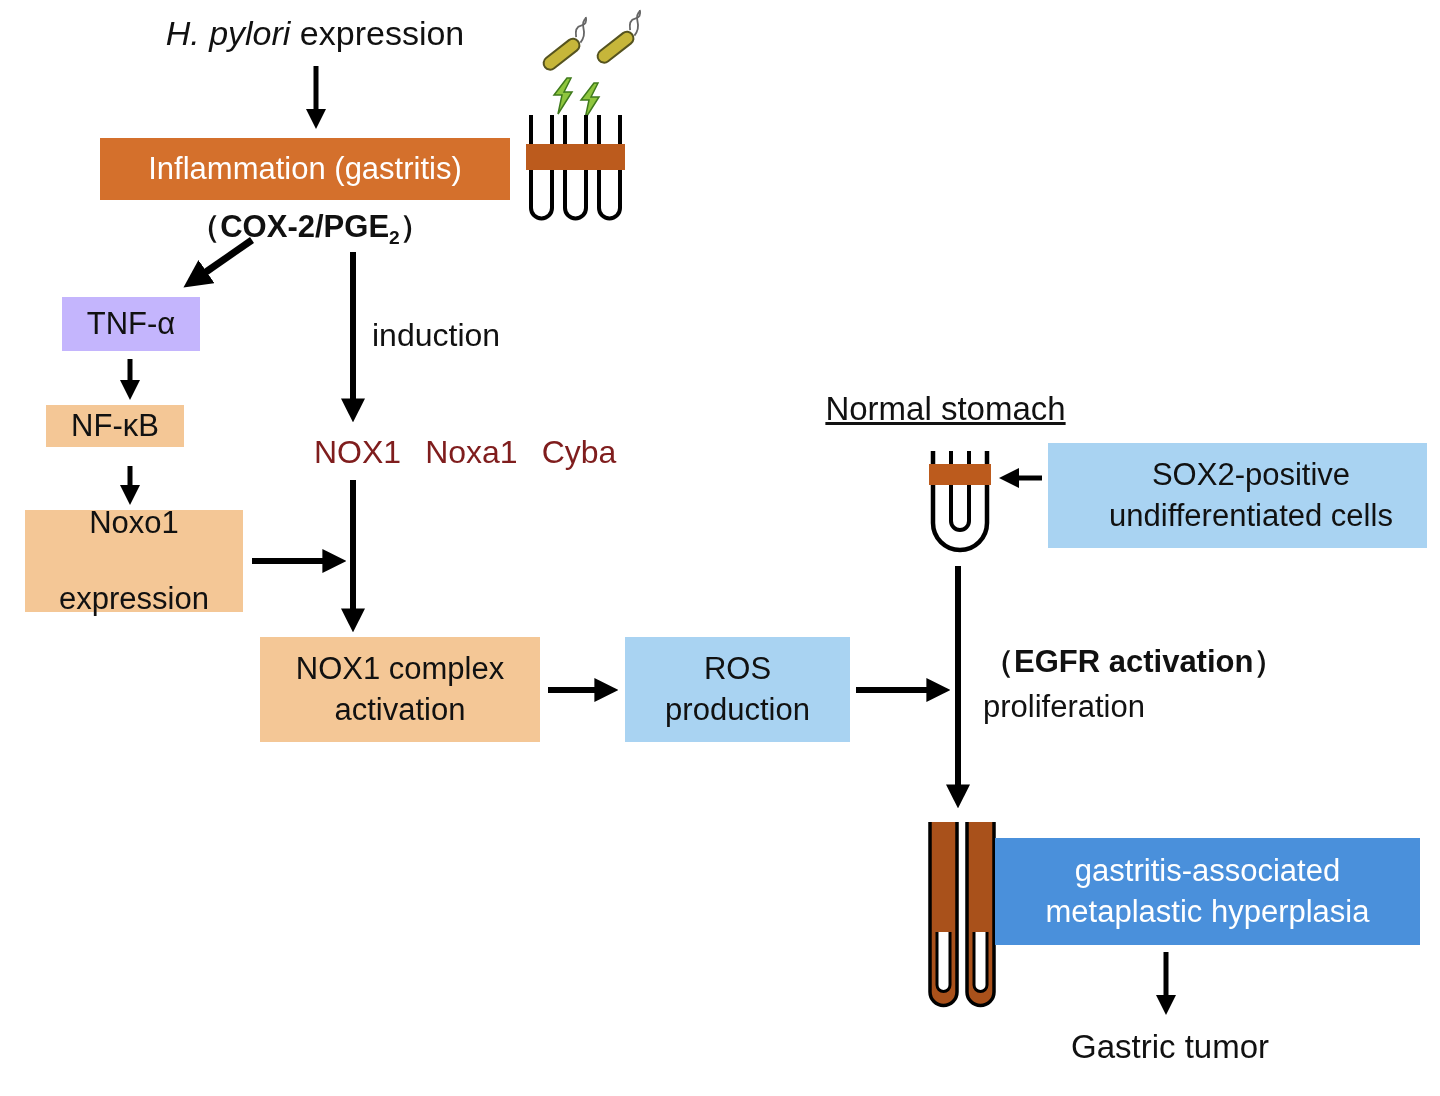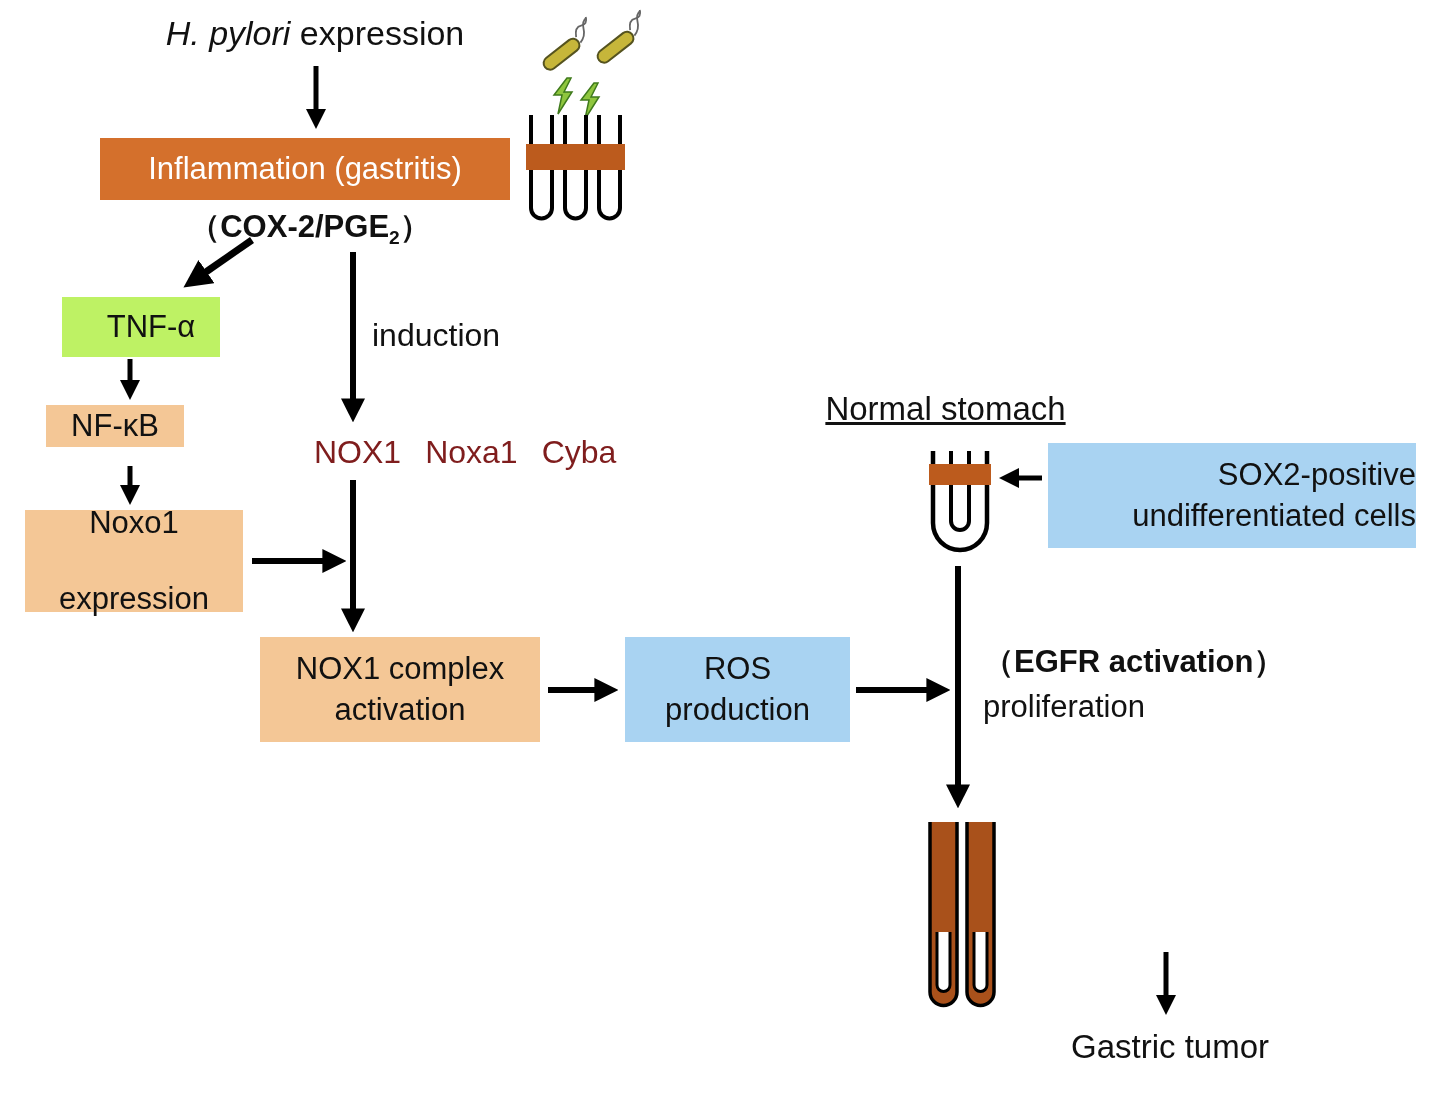--- a/index.html
+++ b/index.html
@@ -98,7 +98,7 @@
     <span>（COX-2/PGE</span><sub>2</sub><span>）</span>
   </div>
 
-  <div class="node" style="left: 62px; top: 297px; width: 138px; height: 60px; background-color: #bef264; padding-left: 20px;">
+  <div class="node" style="left: 62px; top: 297px; width: 138px; height: 54px; background-color: #c4b5fd;">
     <span>TNF-α</span>
   </div>
 

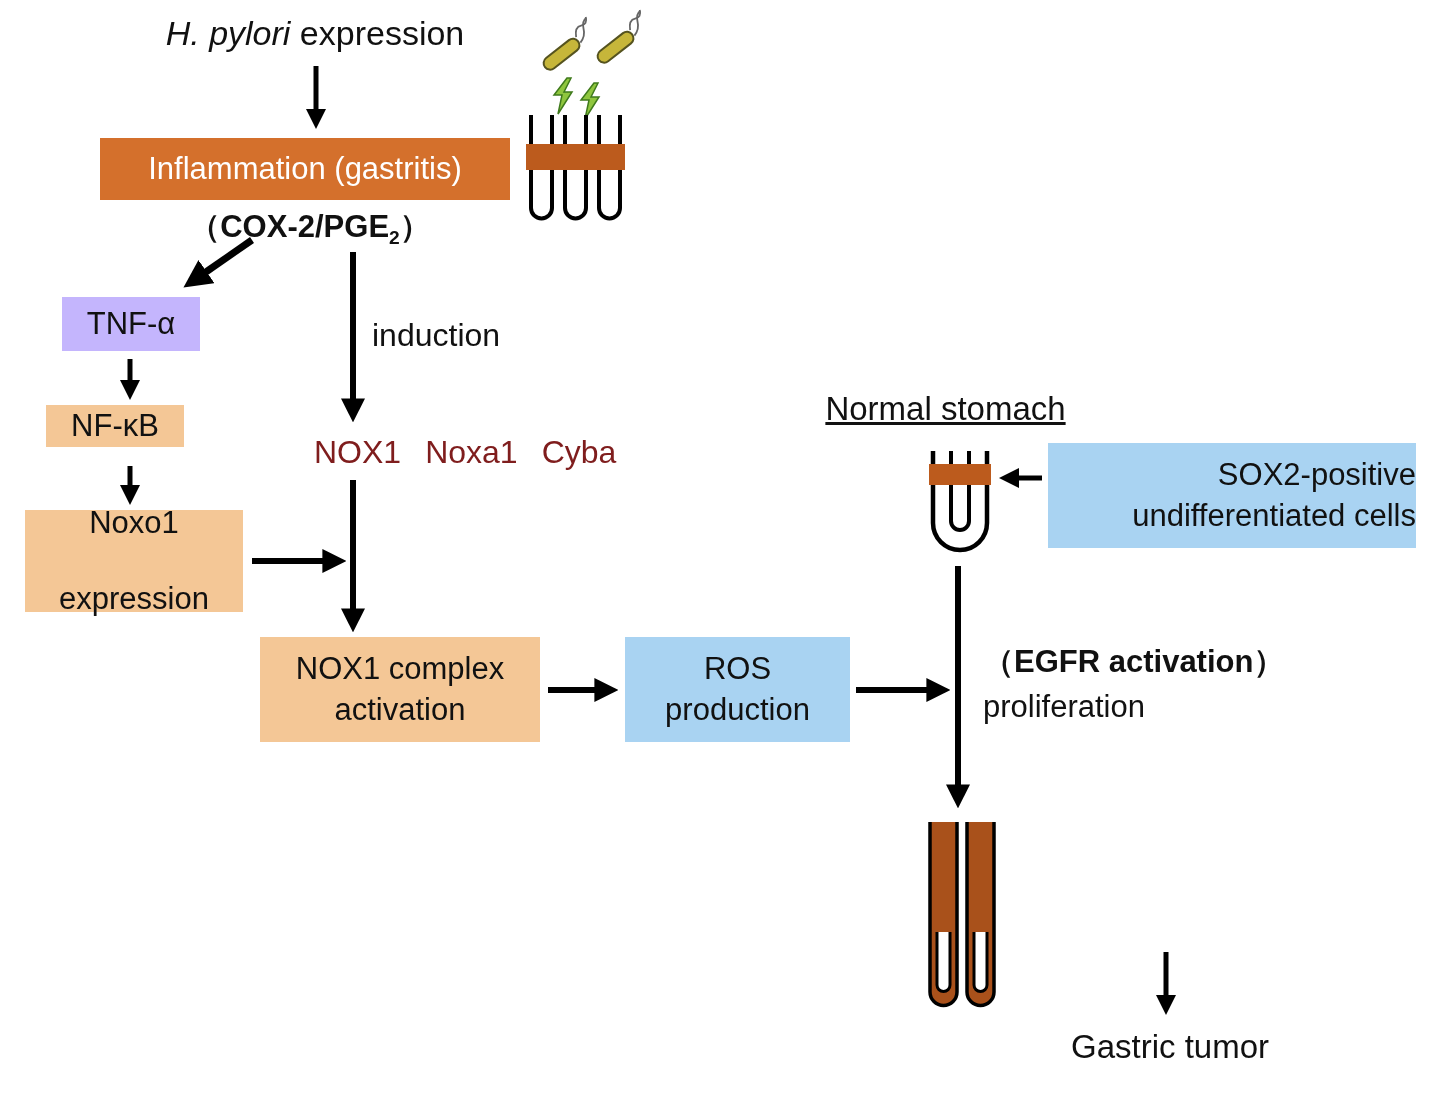--- a/index.html
+++ b/index.html
@@ -19,7 +19,7 @@
   .italic{font-style:italic;}
   sub{font-size:0.62em;}
   .genes-row{position:absolute;display:flex;gap:24px;font-size:32px;color:#7f1d1d;}
-  .left-align{align-items:flex-end;text-align:left;padding-left:16px;}
+  .left-align{align-items:center;text-align:left;padding-left:27px;}
   svg.overlay{position:absolute;left:0;top:0;}
 </style>
 </head>

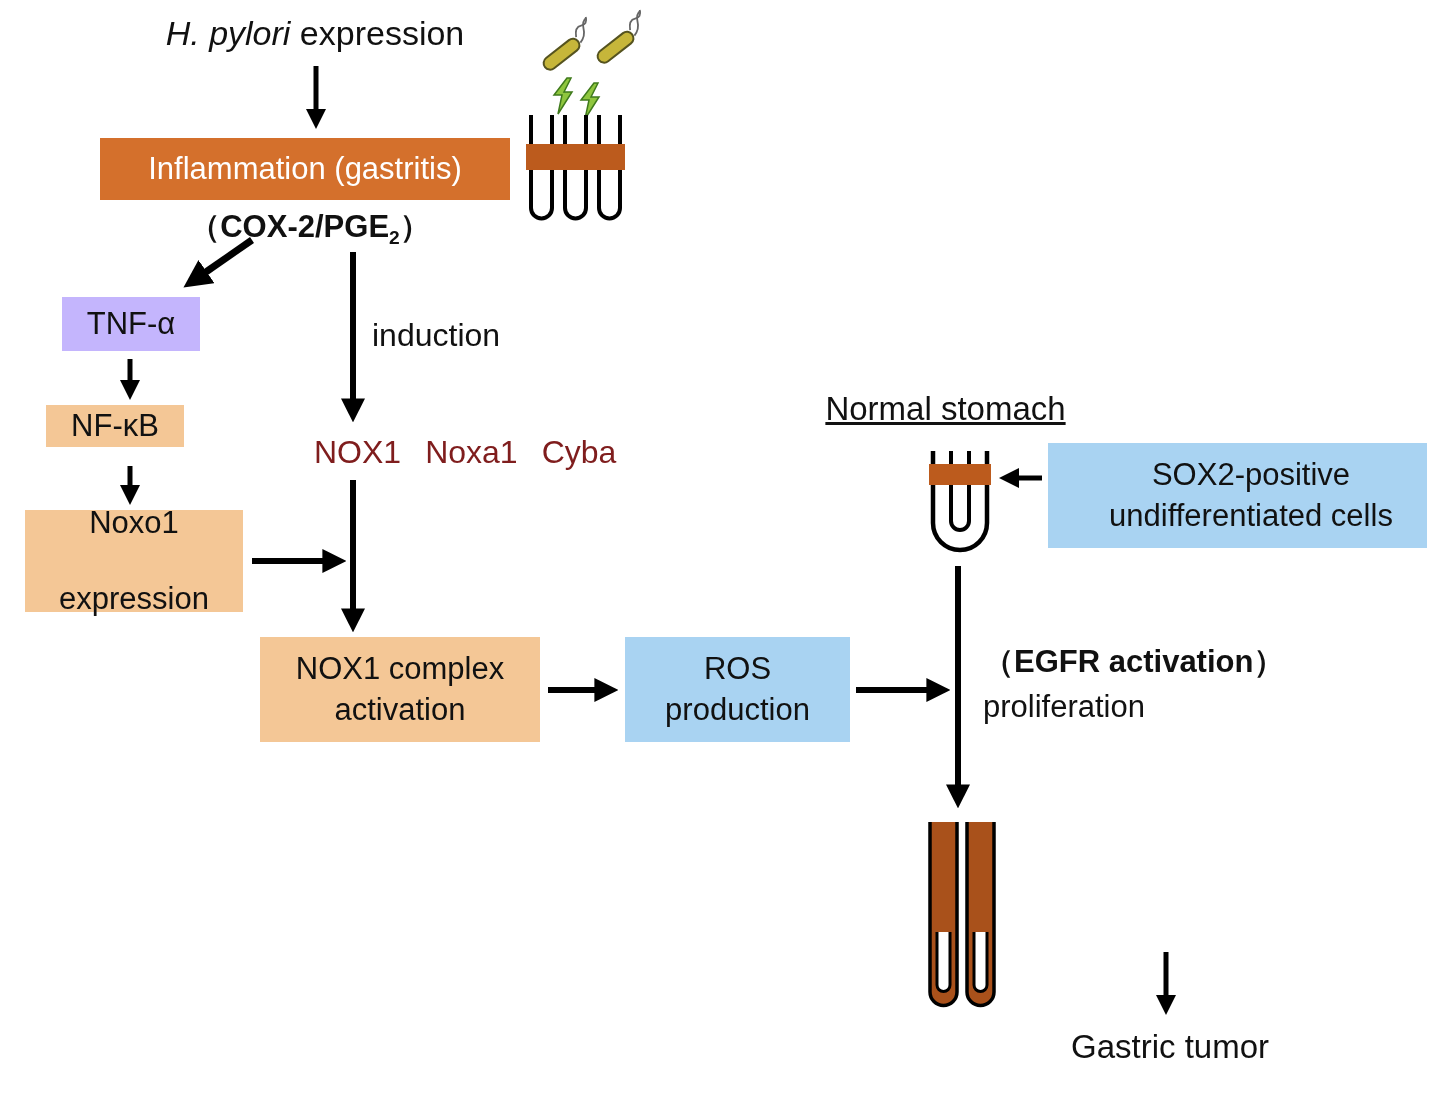--- a/index.html
+++ b/index.html
@@ -141,6 +141,10 @@
     <div>proliferation</div>
   </div>
 
+  <div class="node white-text" style="left: 995px; top: 838px; width: 425px; height: 107px; background-color: rgb(74, 144, 219);">
+    <span>gastritis-associated</span>
+    <span>metaplastic hyperplasia</span>
+  </div>
 
   <div class="label center" style="left:1040px;top:1028px;width:260px;font-size:33px;">Gastric tumor</div>
 

